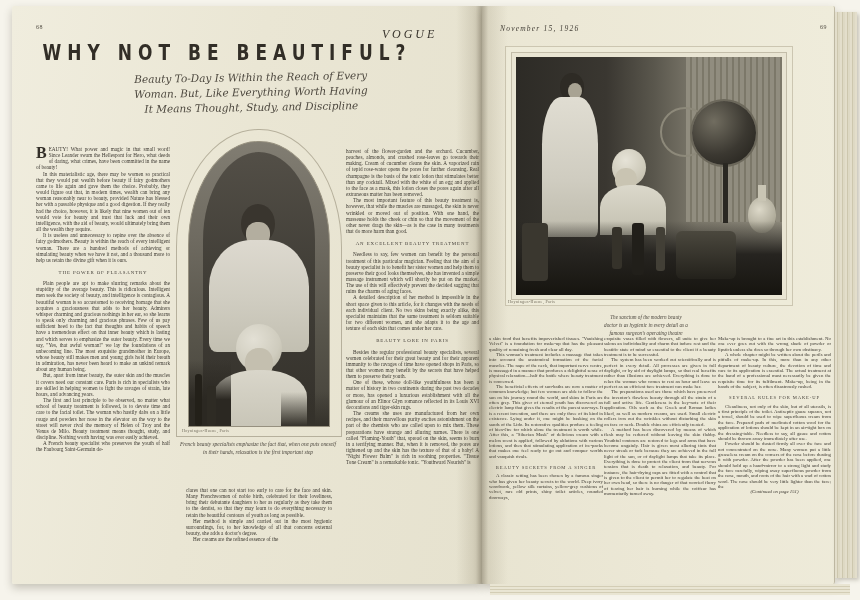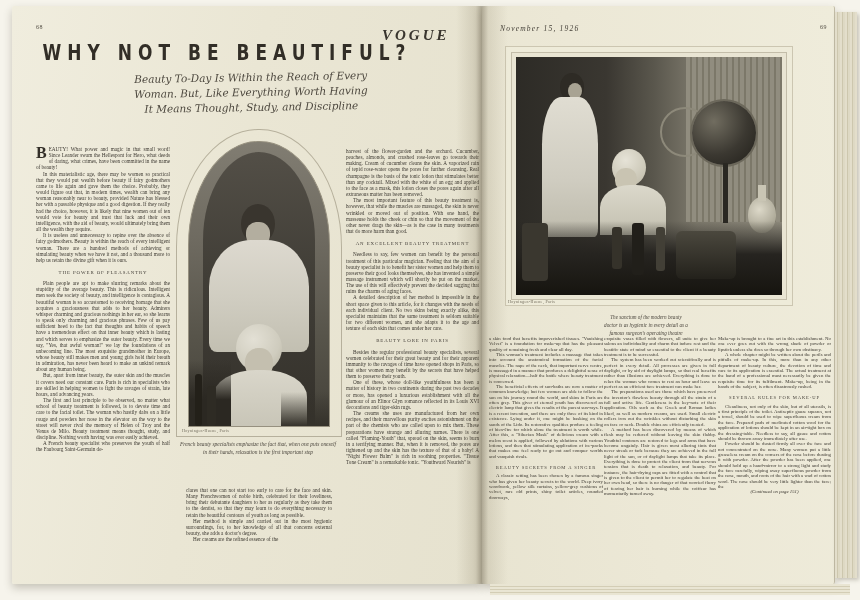--- a/index.html
+++ b/index.html
@@ -20,8 +20,8 @@
   #bottom-stack{position:absolute;left:490px;top:584px;width:360px;height:11px;
         background:repeating-linear-gradient(180deg,#e9e5d3 0 2px,#d3cdb5 2px 3px);}
   .pagenum{position:absolute;font-size:6px;letter-spacing:.5px;color:#555046;}
-  .masthead{position:absolute;font-style:italic;font-weight:bold;letter-spacing:3px;
-        font-size:15px;color:#39352e;}
+  .masthead{position:absolute;font-style:italic;font-weight:normal;letter-spacing:3px;
+        font-size:12px;color:#39352e;}
   .issue-date{position:absolute;font-style:italic;font-size:7.5px;letter-spacing:1.2px;color:#46423a;}
   #article-title{position:absolute;left:42px;top:40px;width:370px;text-align:center;
         font-family:"DejaVu Sans",sans-serif;font-weight:bold;font-size:17px;

